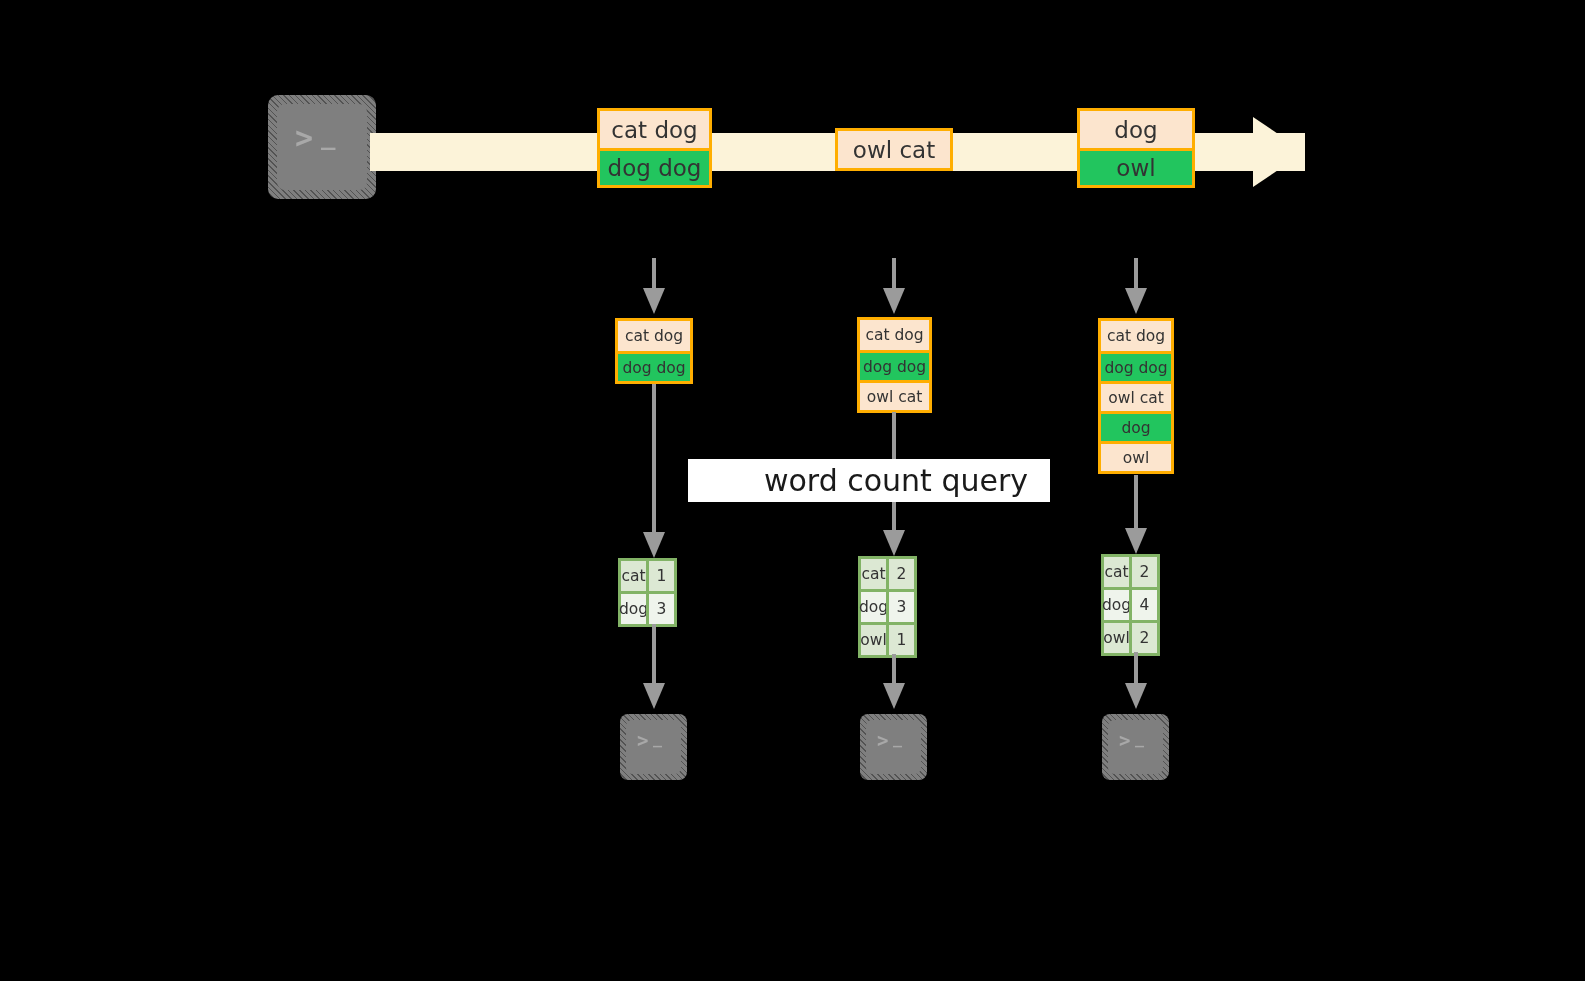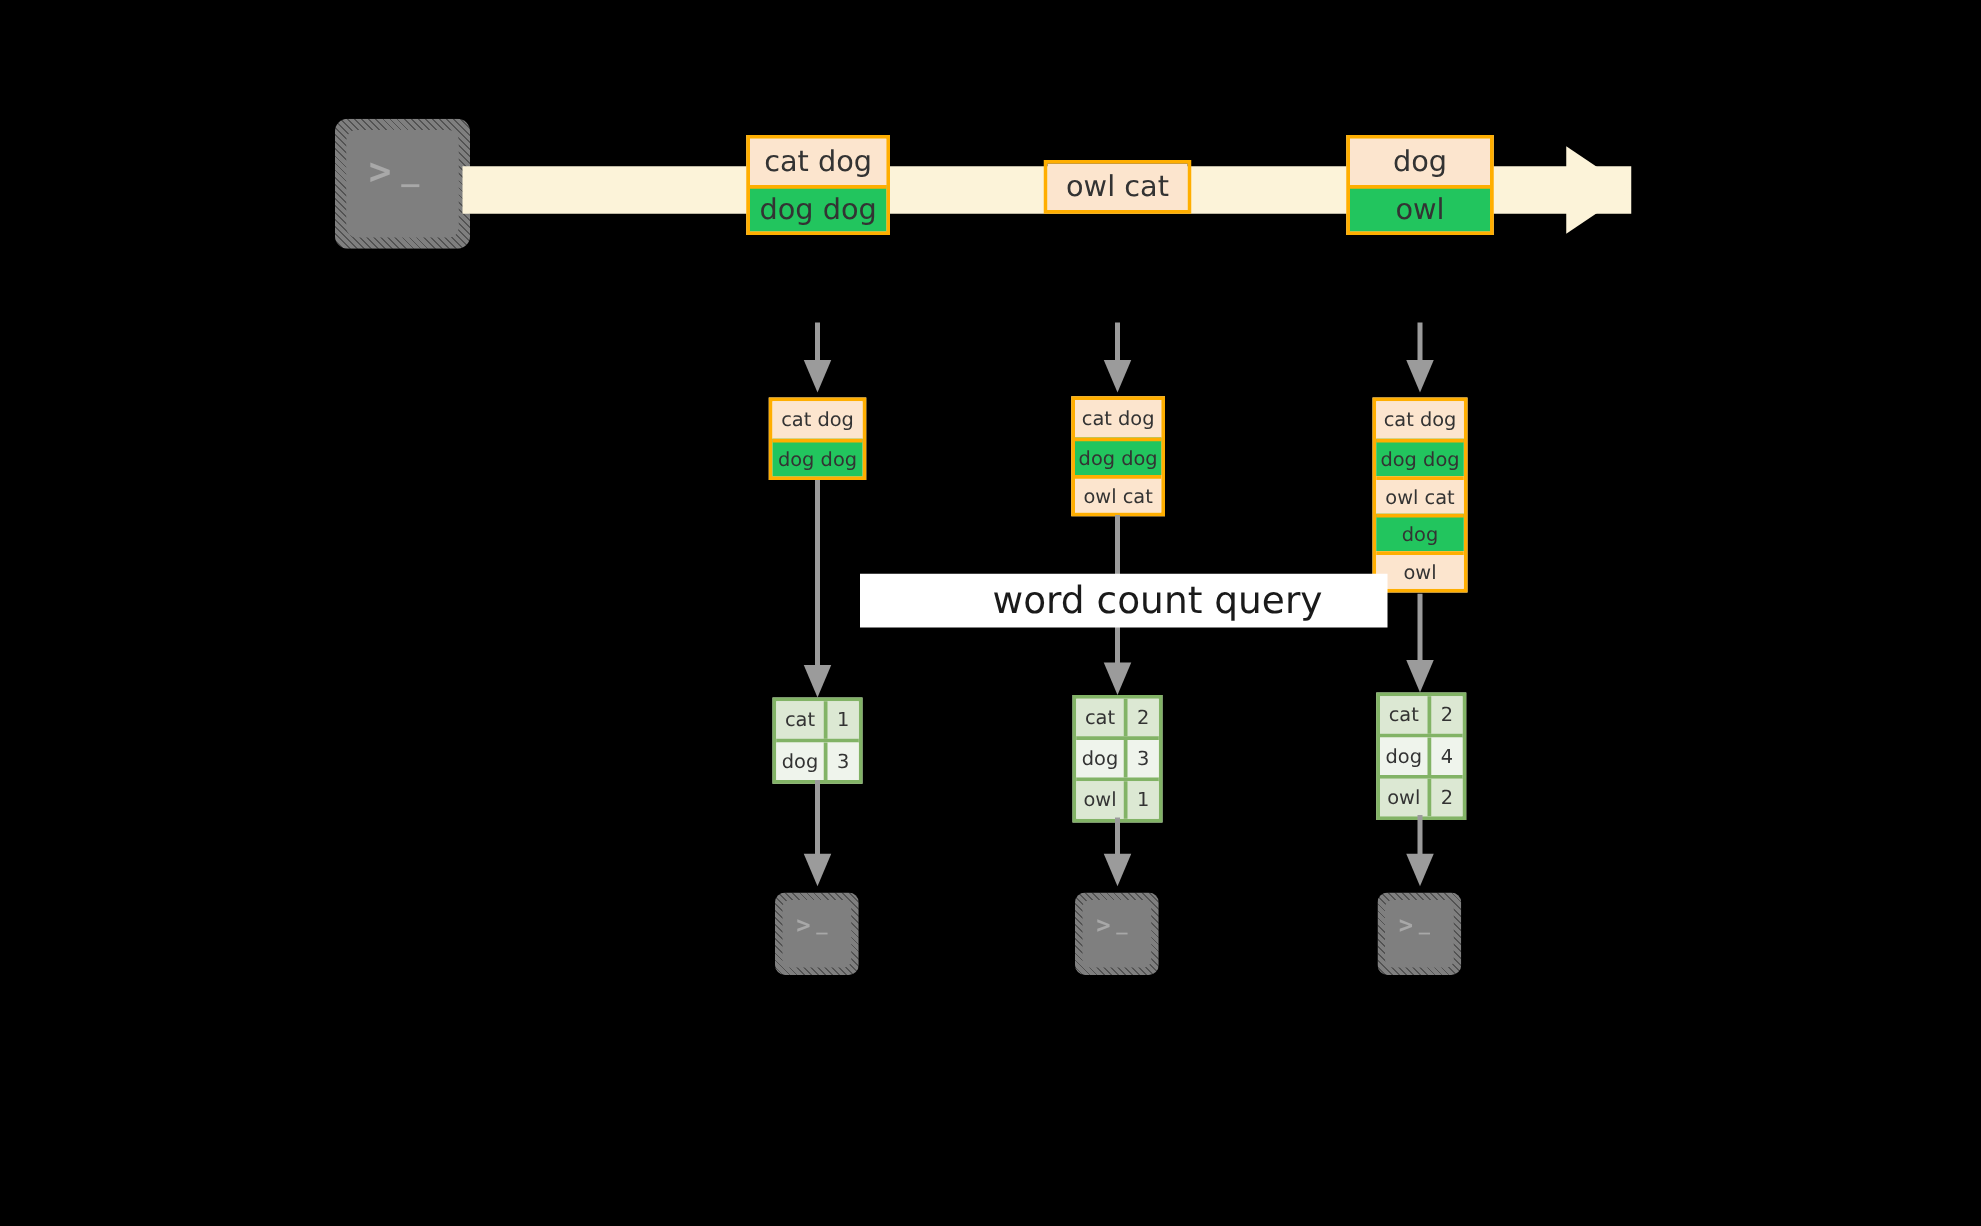--- a/index.html
+++ b/index.html
@@ -301,7 +301,7 @@
     </div>
   </div>
 
-  <div class="label-block" style="left:688px; top:459px; width:422px; height:43px;">
+  <div class="label-block" style="left:688px; top:459px; width:362px; height:43px;">
     <span class="label-text">word count query</span>
   </div>
 

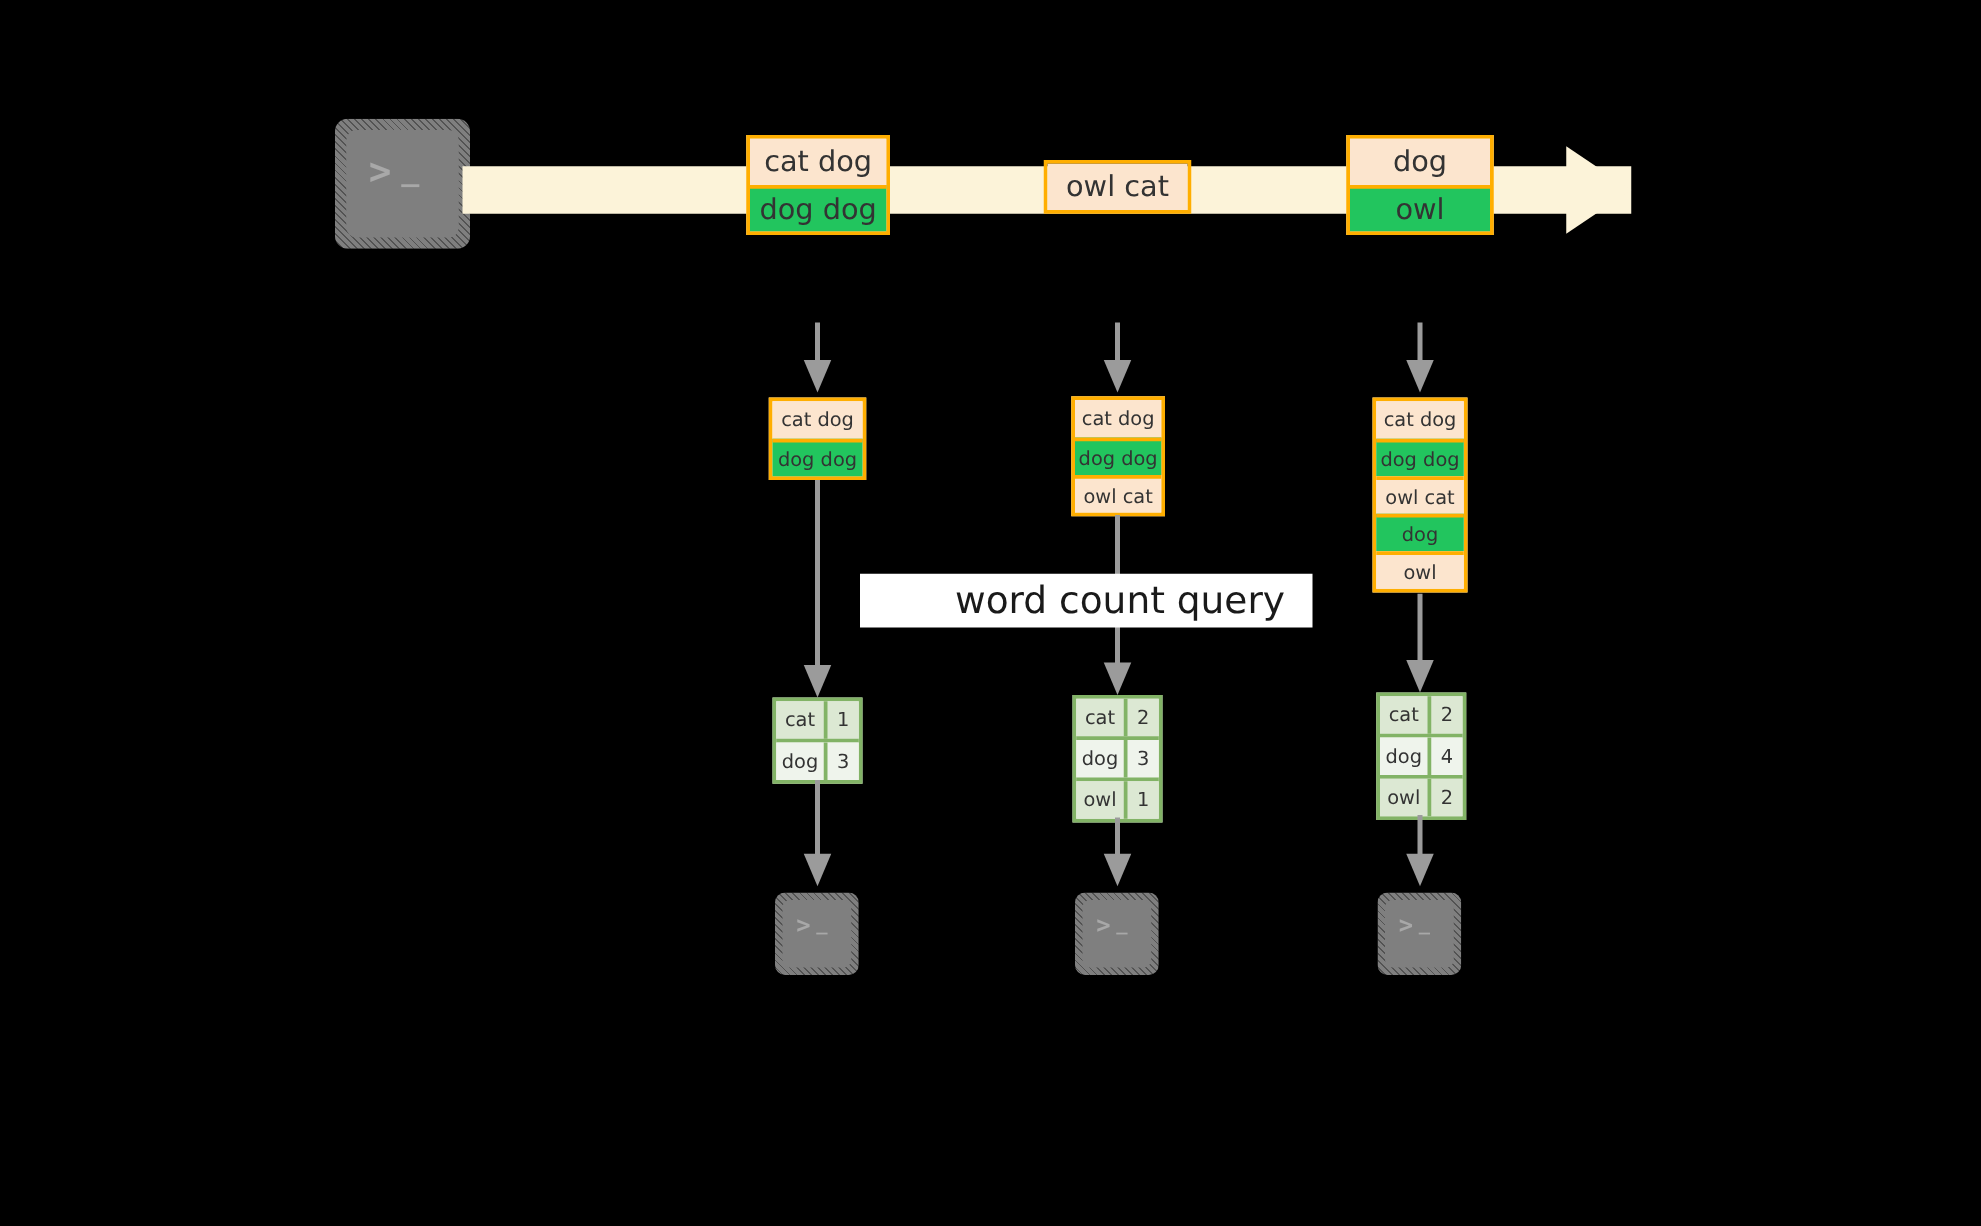--- a/index.html
+++ b/index.html
@@ -118,7 +118,7 @@
     font-size: 15.5px;
     white-space: nowrap;
   }
-  .gcell.word { width: 38px; }
+  .gcell.word { width: 25px; }
   .gcell.cnt  { width: 28px; border-left: 3px solid #82b366; }
 
   

